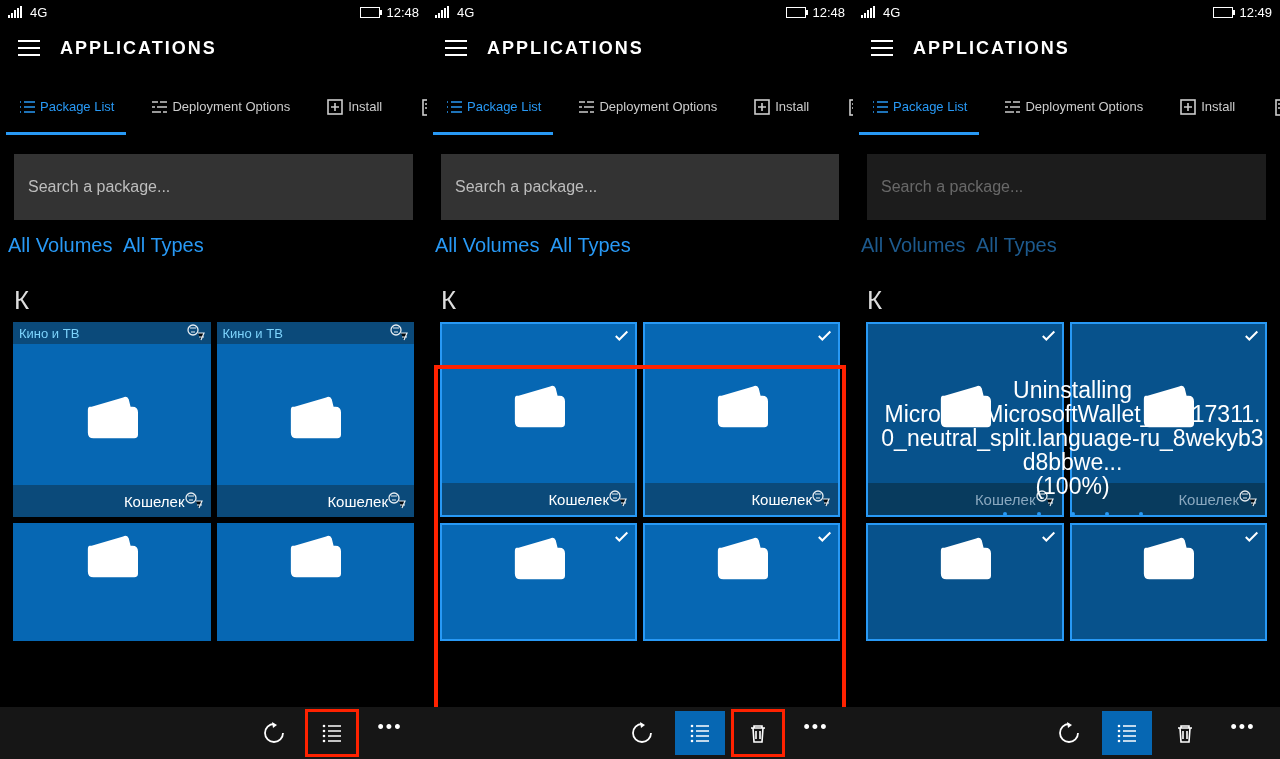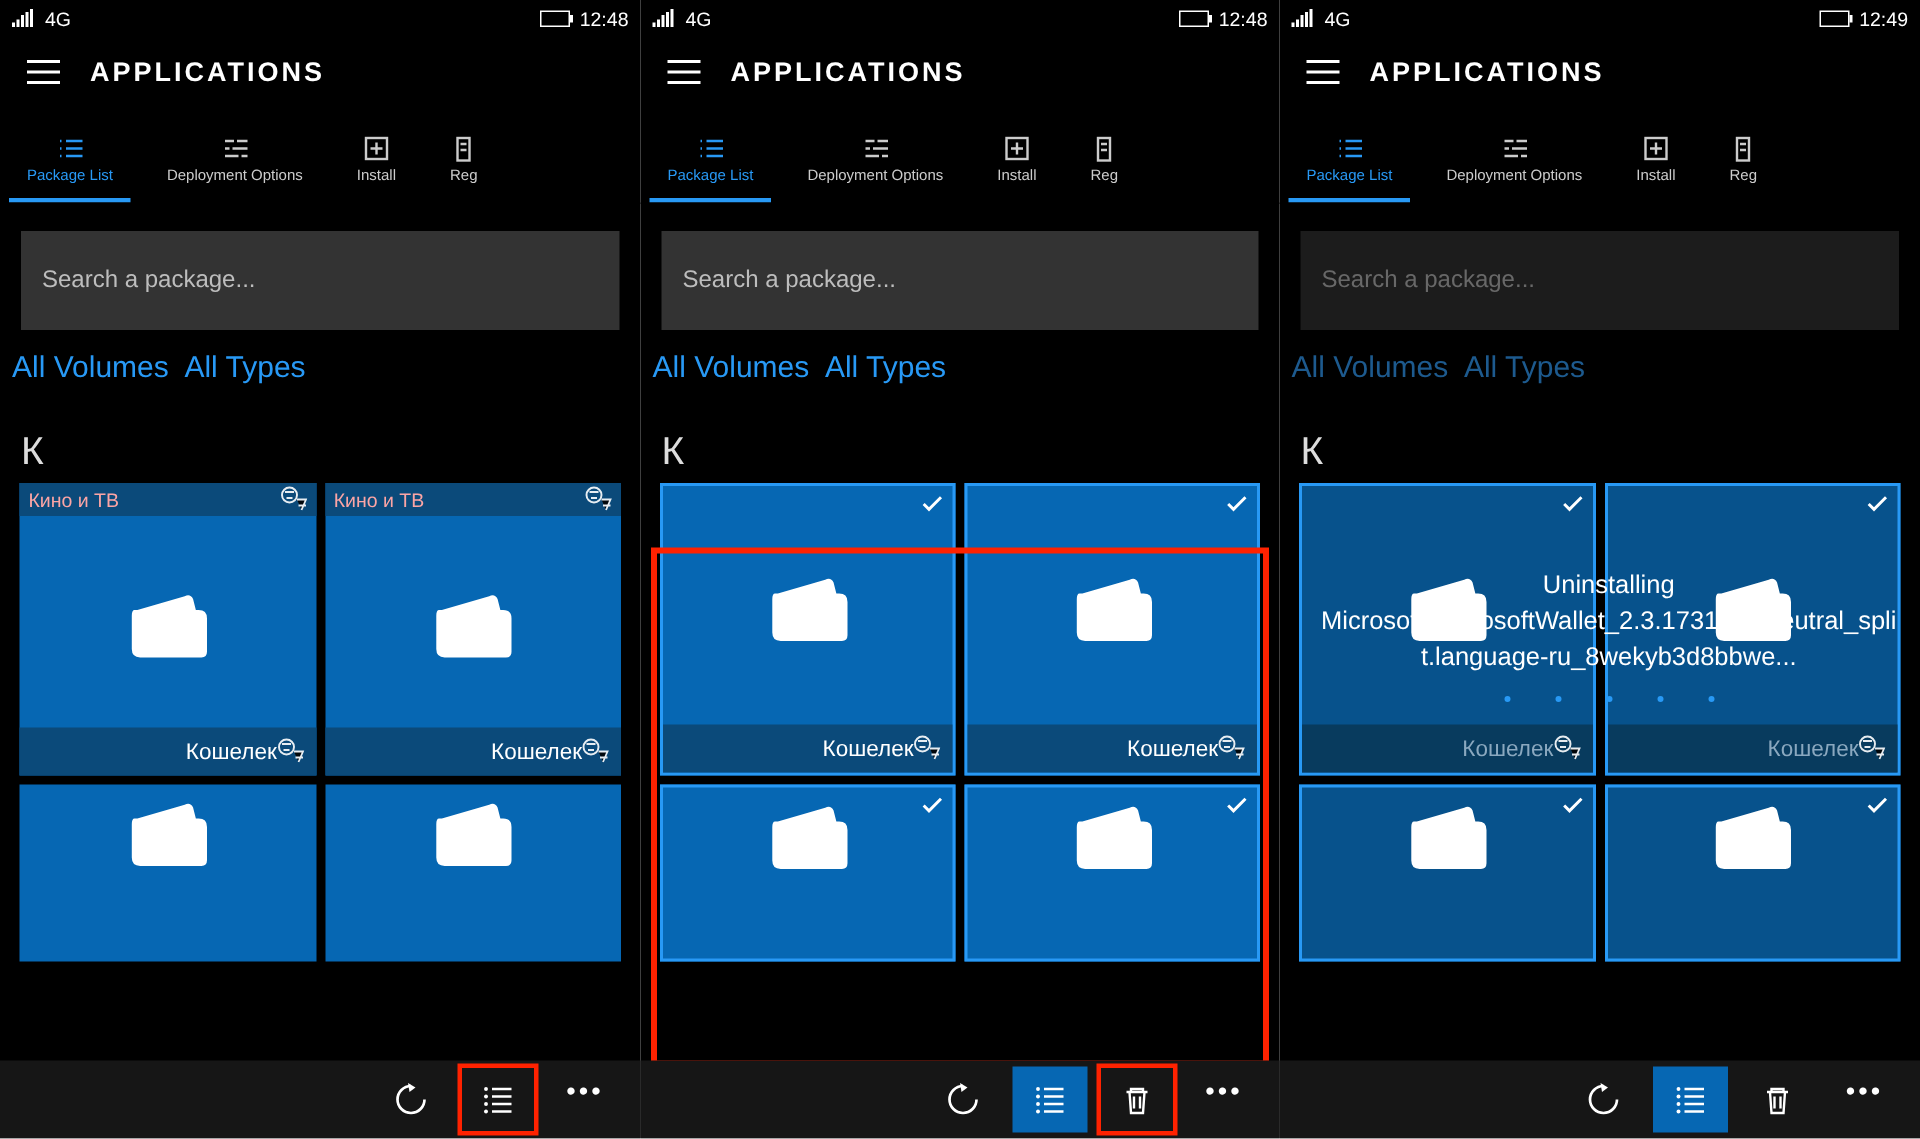--- a/index.html
+++ b/index.html
@@ -33,7 +33,7 @@
 
   
   .tabs { display:flex; border-bottom:1px solid #000; height:58px; margin-top:6px; overflow:hidden; }
-  .tab { flex:0 0 auto; display:flex; flex-direction:column; align-items:center; justify-content:center; padding:0 18px; font-size:10px; color:#ccc; cursor:pointer; position:relative; height:100%; gap:4px; }
+  .tab { flex:0 0 auto; display:flex; flex-direction:row; align-items:center; justify-content:center; padding:0 18px; font-size:13px; color:#ccc; cursor:pointer; position:relative; height:100%; gap:4px; }
   .tab.active { color:#2899f5; }
   .tab.active::after { content:""; position:absolute; bottom:0; left:6px; right:6px; height:3px; background:#2899f5; }
   .tab-icon { width:18px; height:18px; }

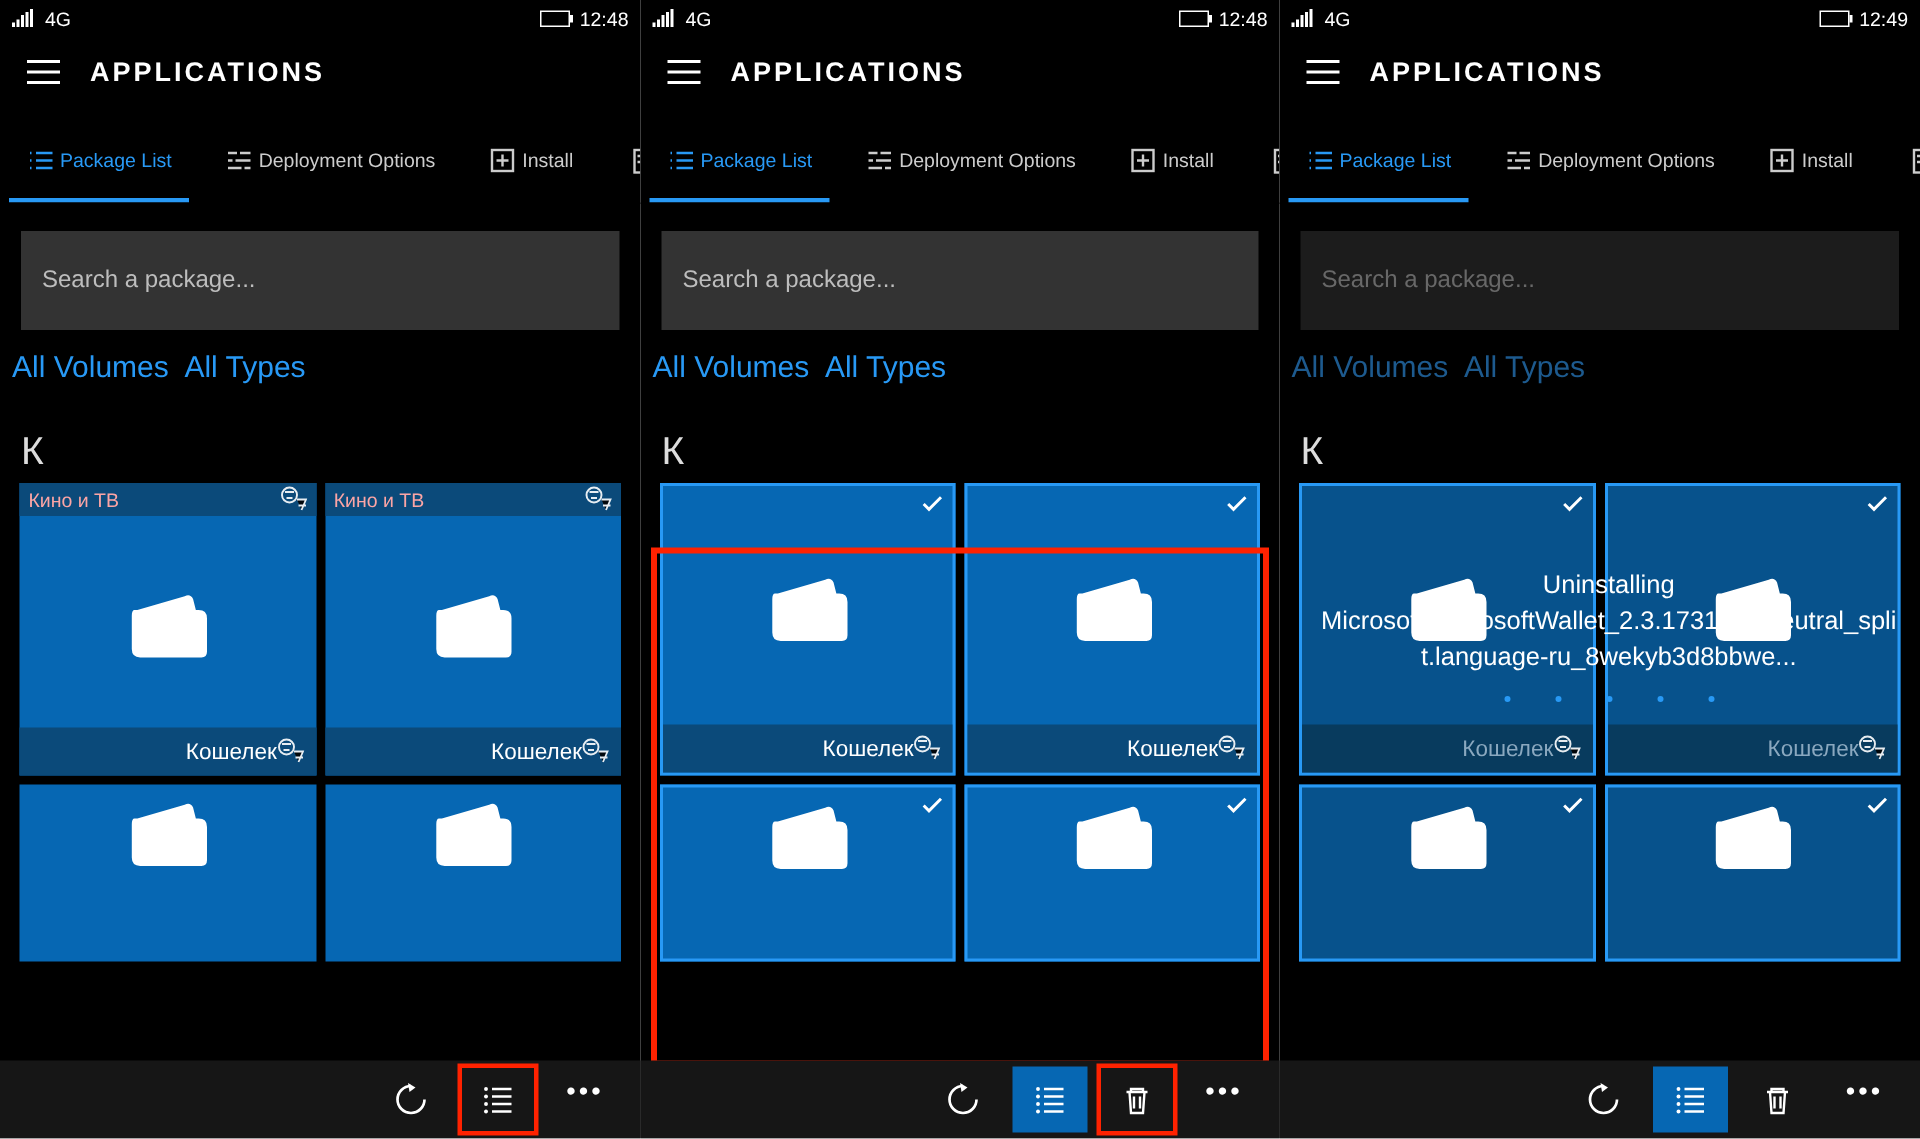--- a/index.html
+++ b/index.html
@@ -55,7 +55,7 @@
   .grid-area { padding:0 13px; }
   .row { display:flex; gap:6px; }
   .tile { flex:1; background:#0667b3; position:relative; height:195px; cursor:pointer; }
-  .tile-top { height:22px; background:#0b4a7a; display:flex; align-items:center; justify-content:space-between; padding:0 6px; font-size:13px; color:#fca5a5; overflow:hidden; }
+  .tile-top { height:22px; background:#0b4a7a; display:flex; align-items:center; justify-content:space-between; padding:0 6px; font-size:13px; color:#7dd3fc; overflow:hidden; }
   .tile-body { position:absolute; top:22px; bottom:30px; left:0; right:0; display:flex; align-items:center; justify-content:center; }
   .tile-label { position:absolute; bottom:0; left:0; right:0; height:32px; background:#0b4a7a; display:flex; align-items:center; justify-content:flex-end; padding:0 8px; font-size:15px; }
   .tile.sel { border:2px solid #2899f5; }

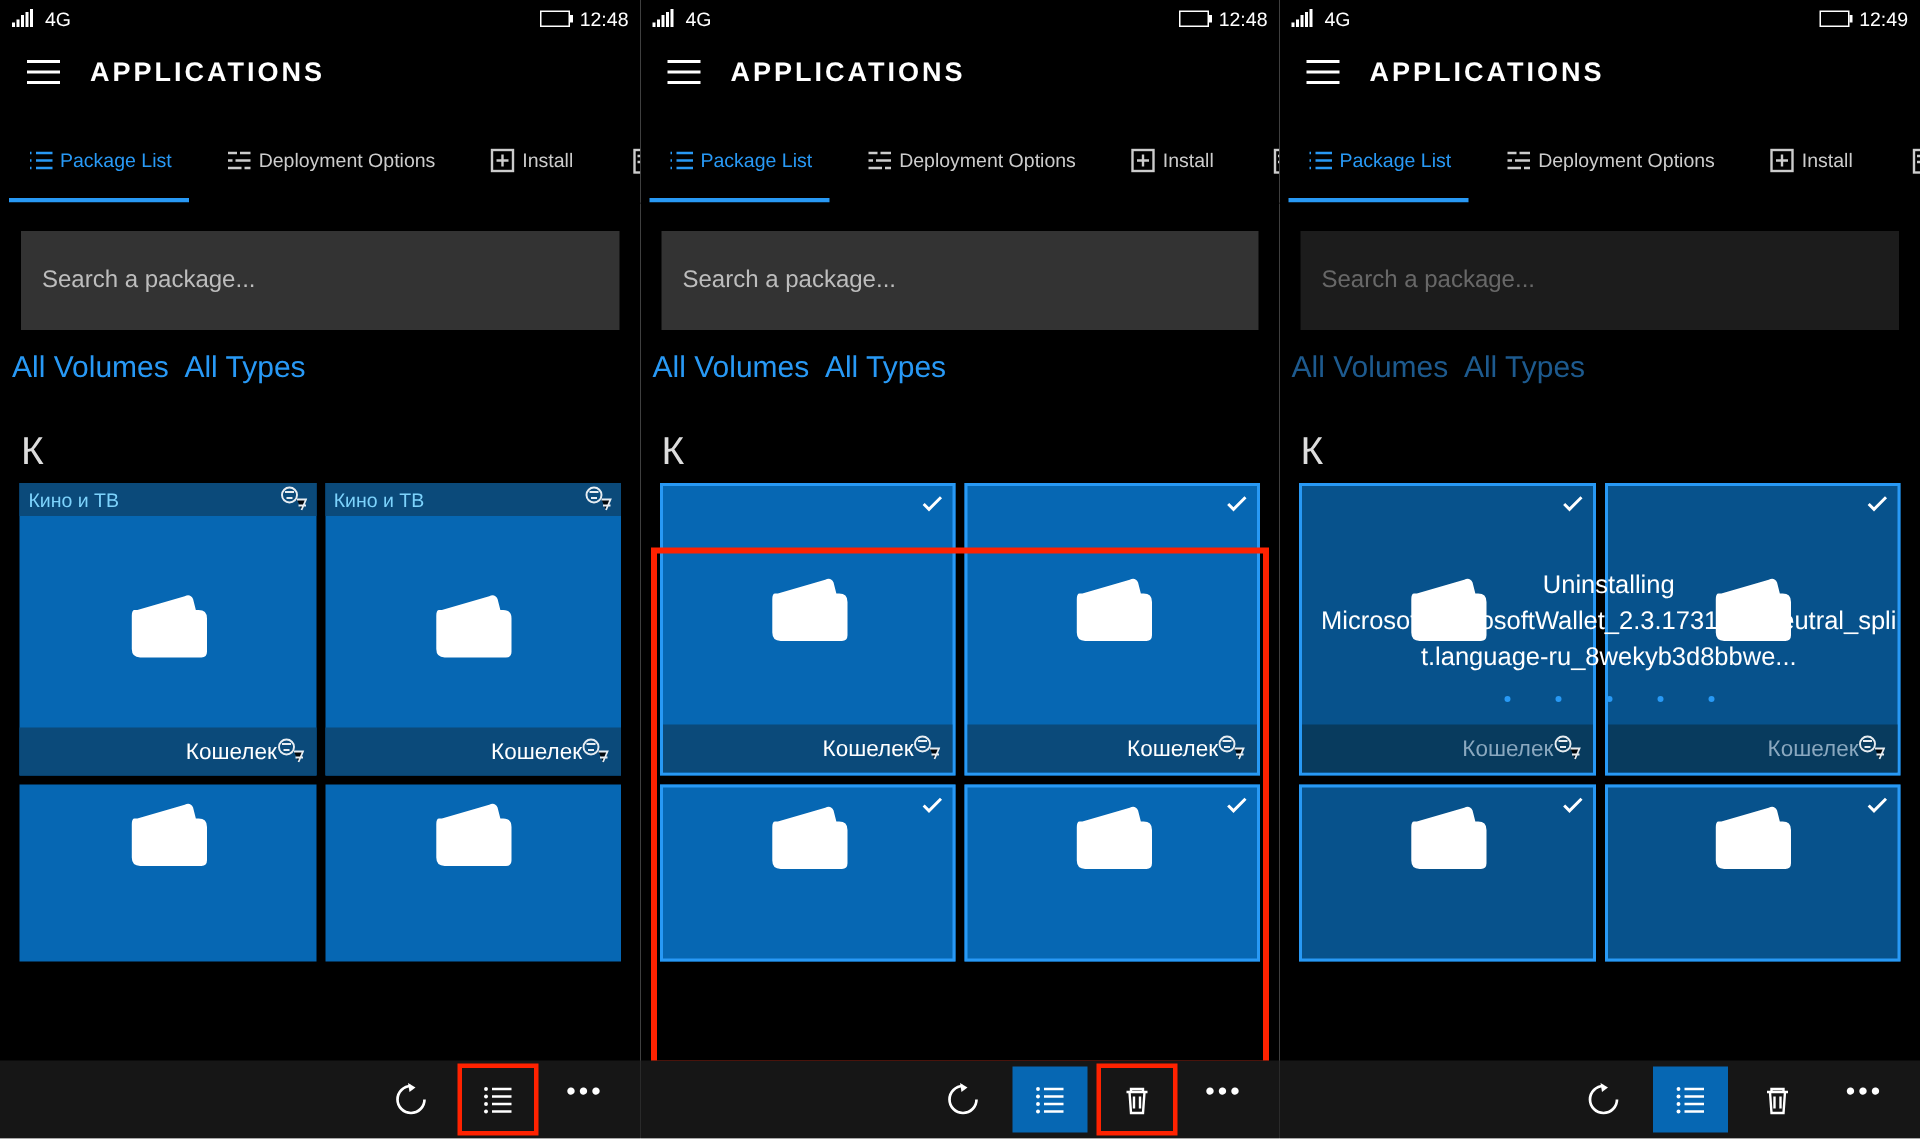--- a/index.html
+++ b/index.html
@@ -81,7 +81,7 @@
   .redbox { outline:3px solid #f20; outline-offset:-1px; }
 
   
-  .overlay-msg { position:absolute; top:378px; left:12px; right:0; padding:0 14px; text-align:center; font-size:17px; line-height:24px; z-index:5; pointer-events:none; }
+  .overlay-msg { position:absolute; top:378px; left:12px; right:0; padding:0 14px; text-align:center; font-size:23px; line-height:24px; z-index:5; pointer-events:none; }
   .overlay-dots { display:flex; justify-content:center; gap:30px; margin-top:14px;}
   .overlay-dots span { width:4px;height:4px; background:#2899f5; border-radius:50%; }
 

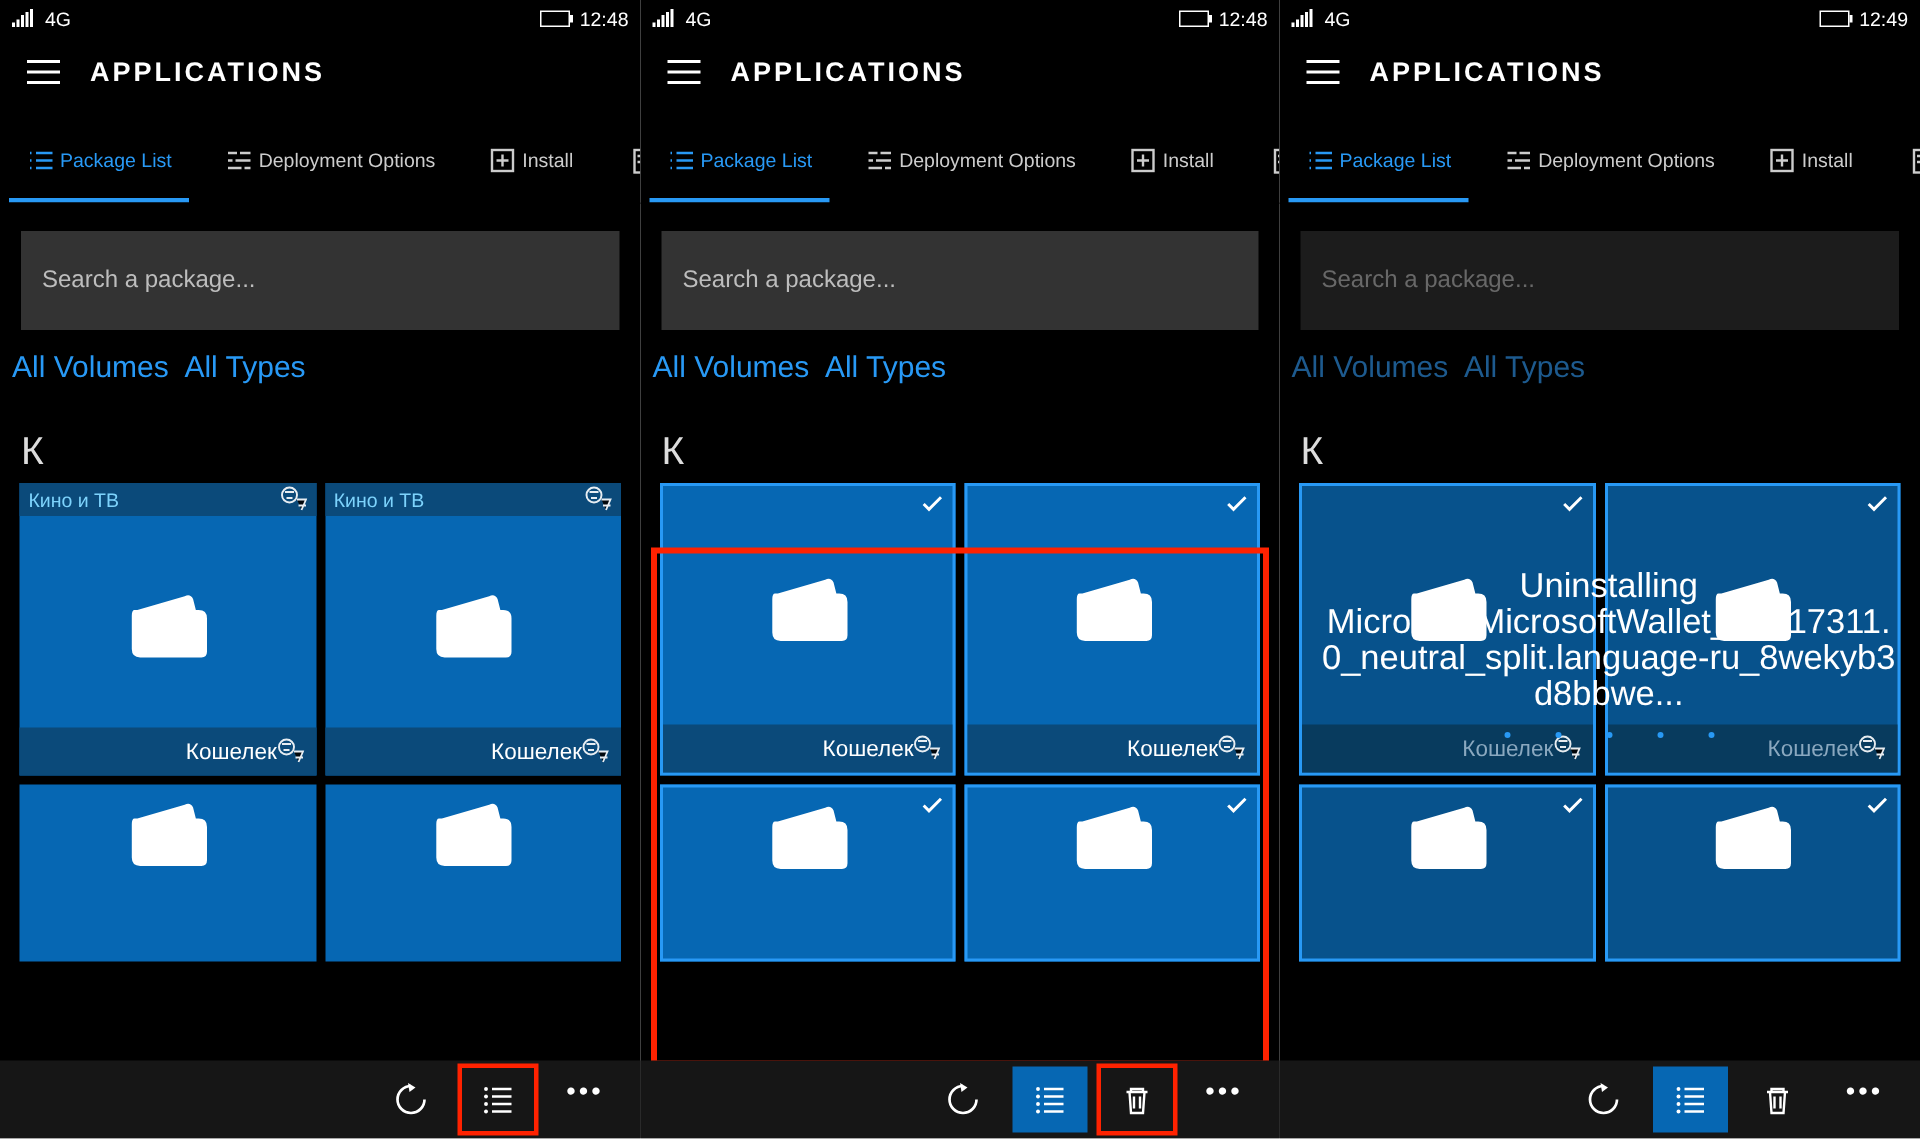--- a/index.html
+++ b/index.html
@@ -552,6 +552,7 @@
     <div class="overlay-msg">
       <div>Uninstalling</div>
       <div style="word-break:break-all">Microsoft.MicrosoftWallet_2.3.17311.0_neutral_split.language-ru_8wekyb3d8bbwe...</div>
+      <div>(100%)</div>
       <div class="overlay-dots">
           <span></span>
           <span></span>

